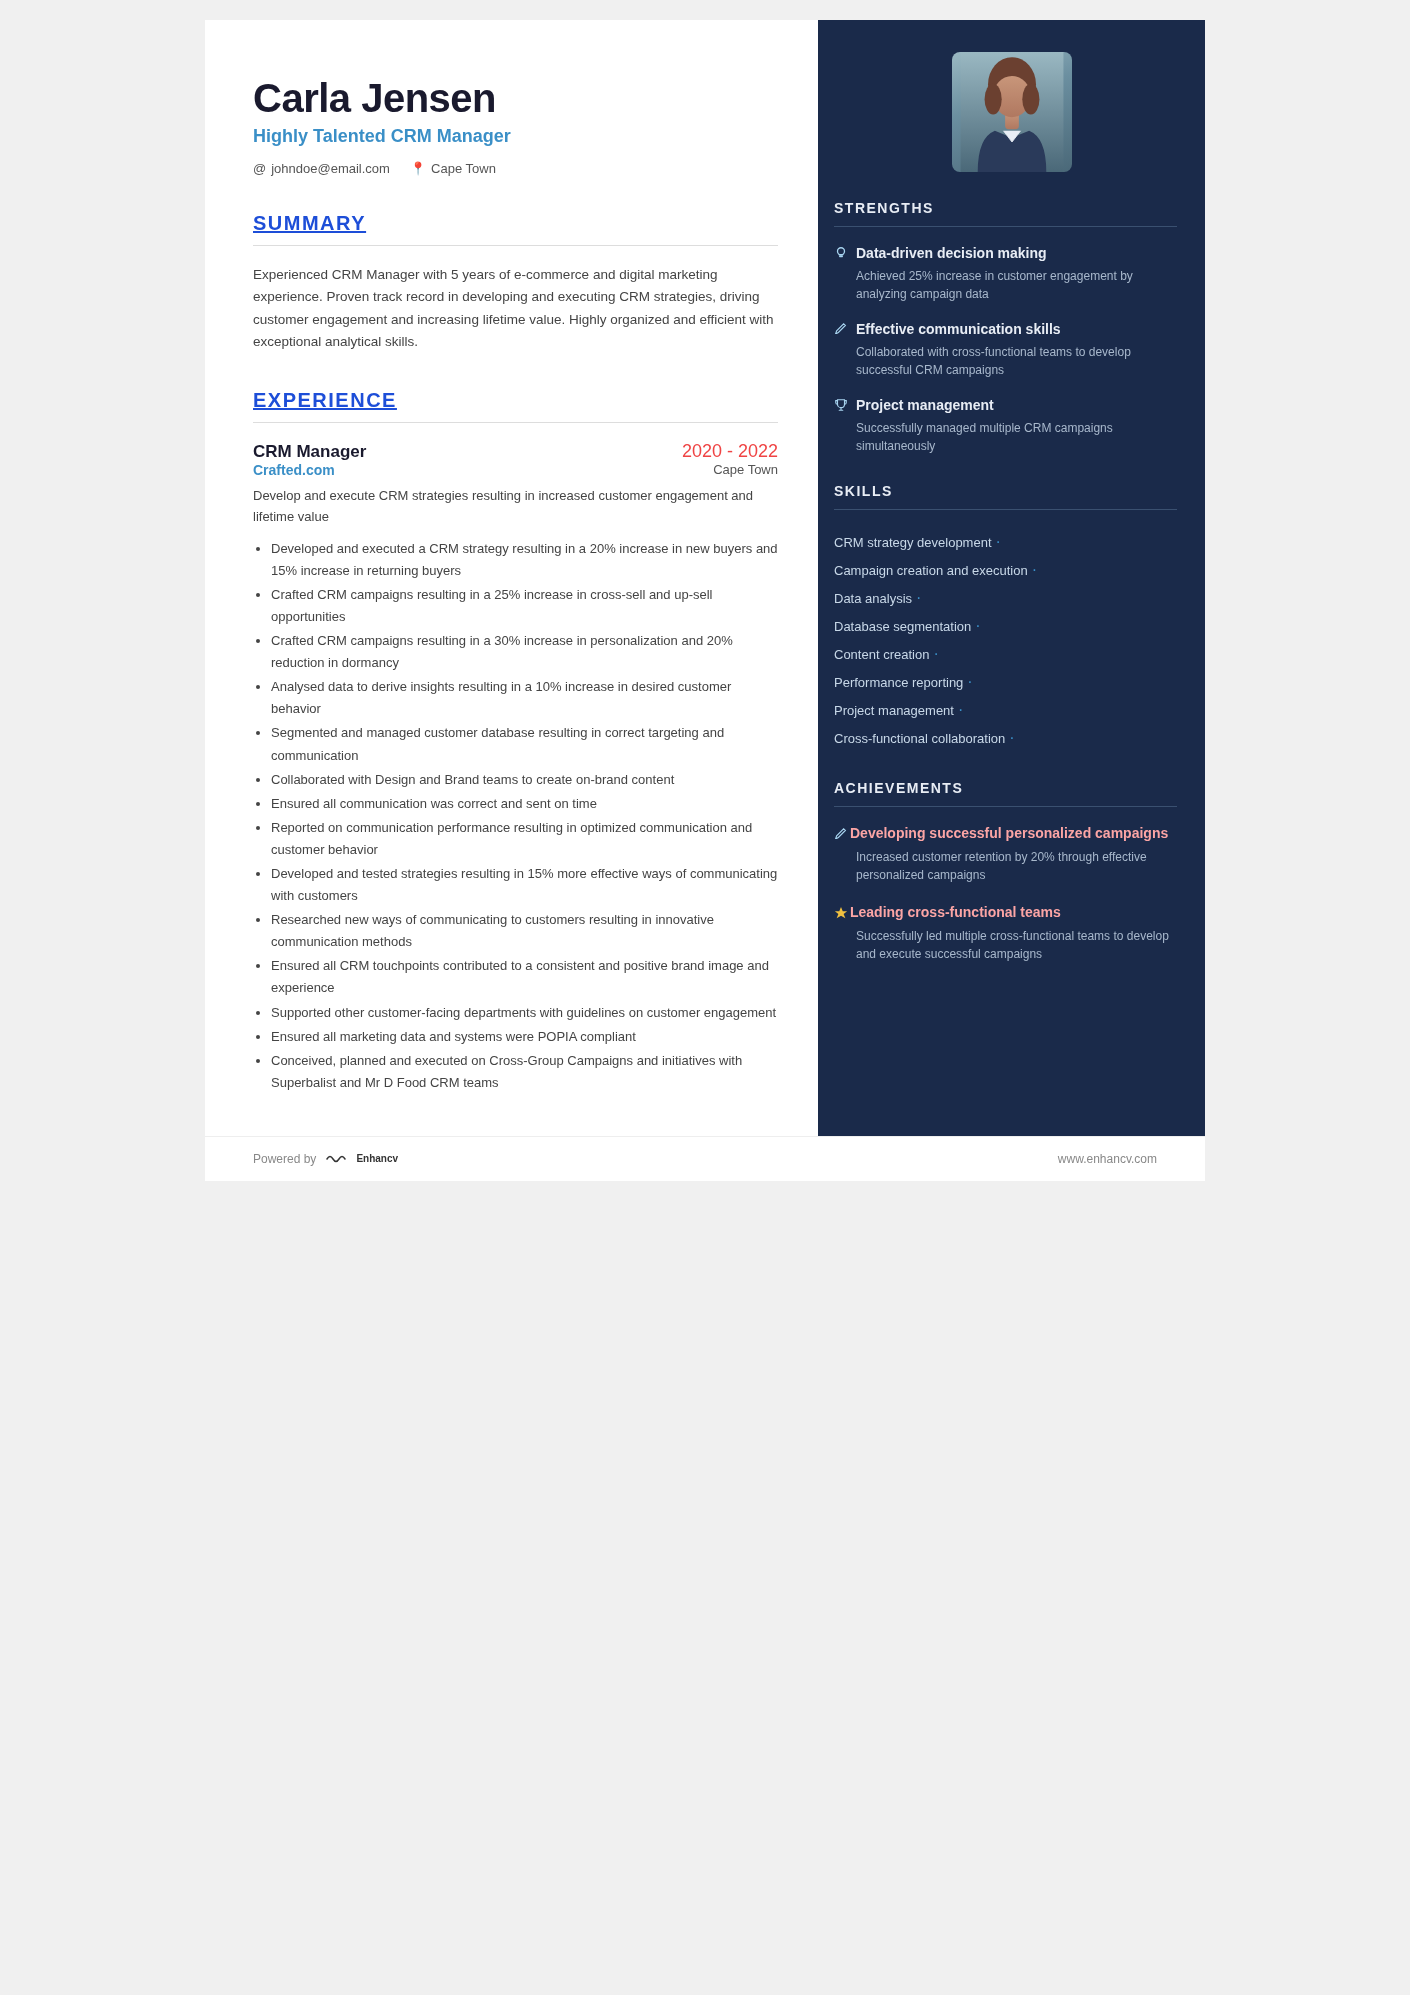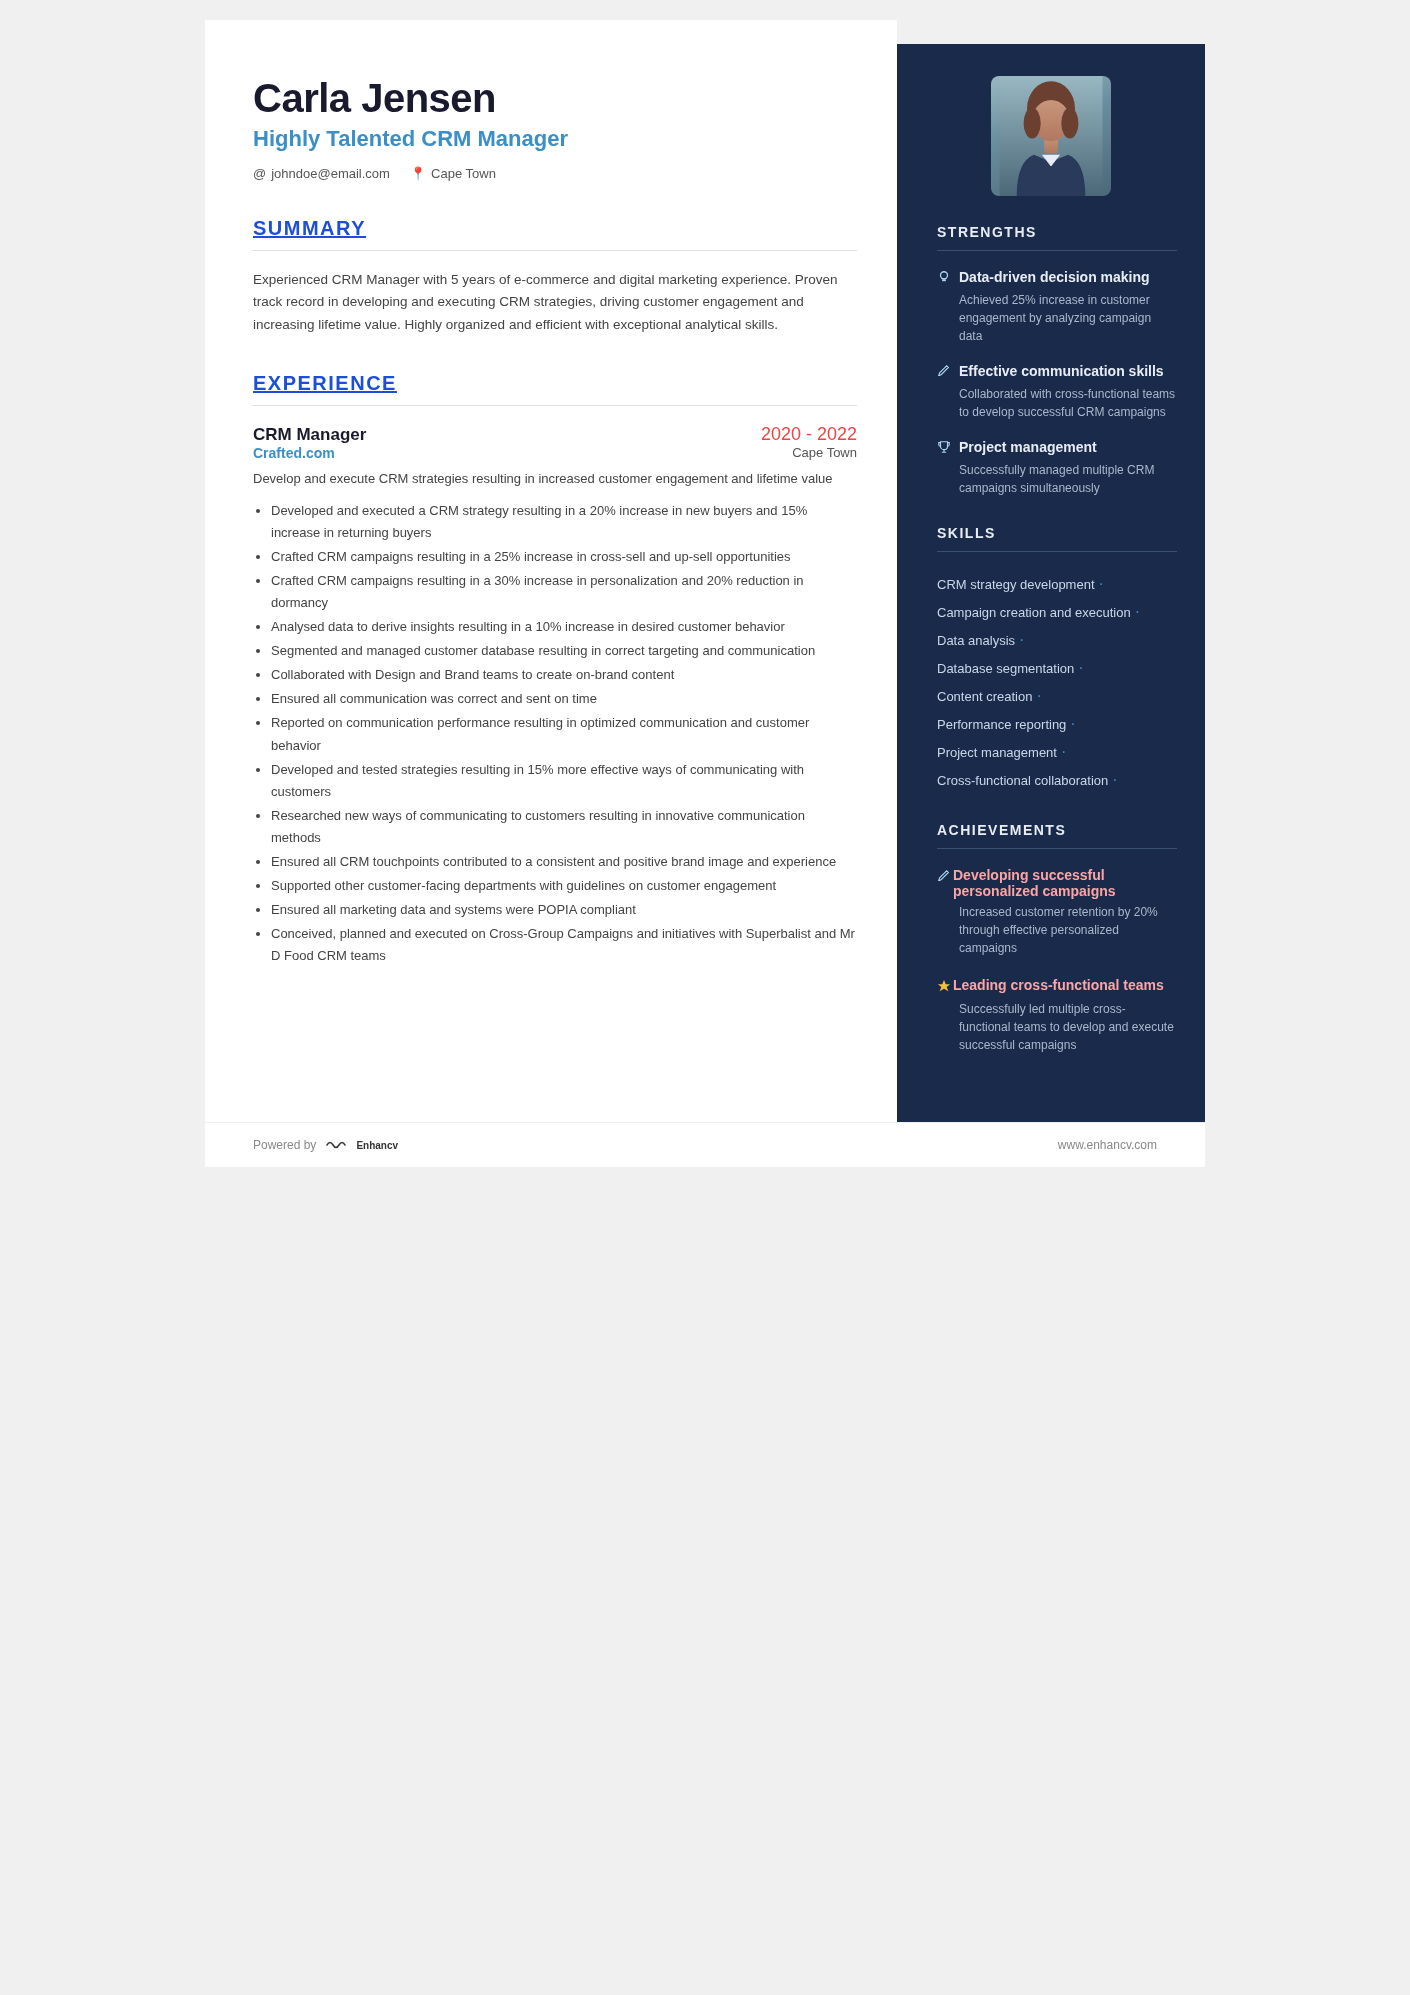--- a/index.html
+++ b/index.html
@@ -27,7 +27,7 @@
       margin-bottom: 6px;
     }
     .header-title {
-      font-size: 22px;
+      font-size: 18px;
       font-weight: 600;
       color: #3a8fc7;
       margin-bottom: 14px;

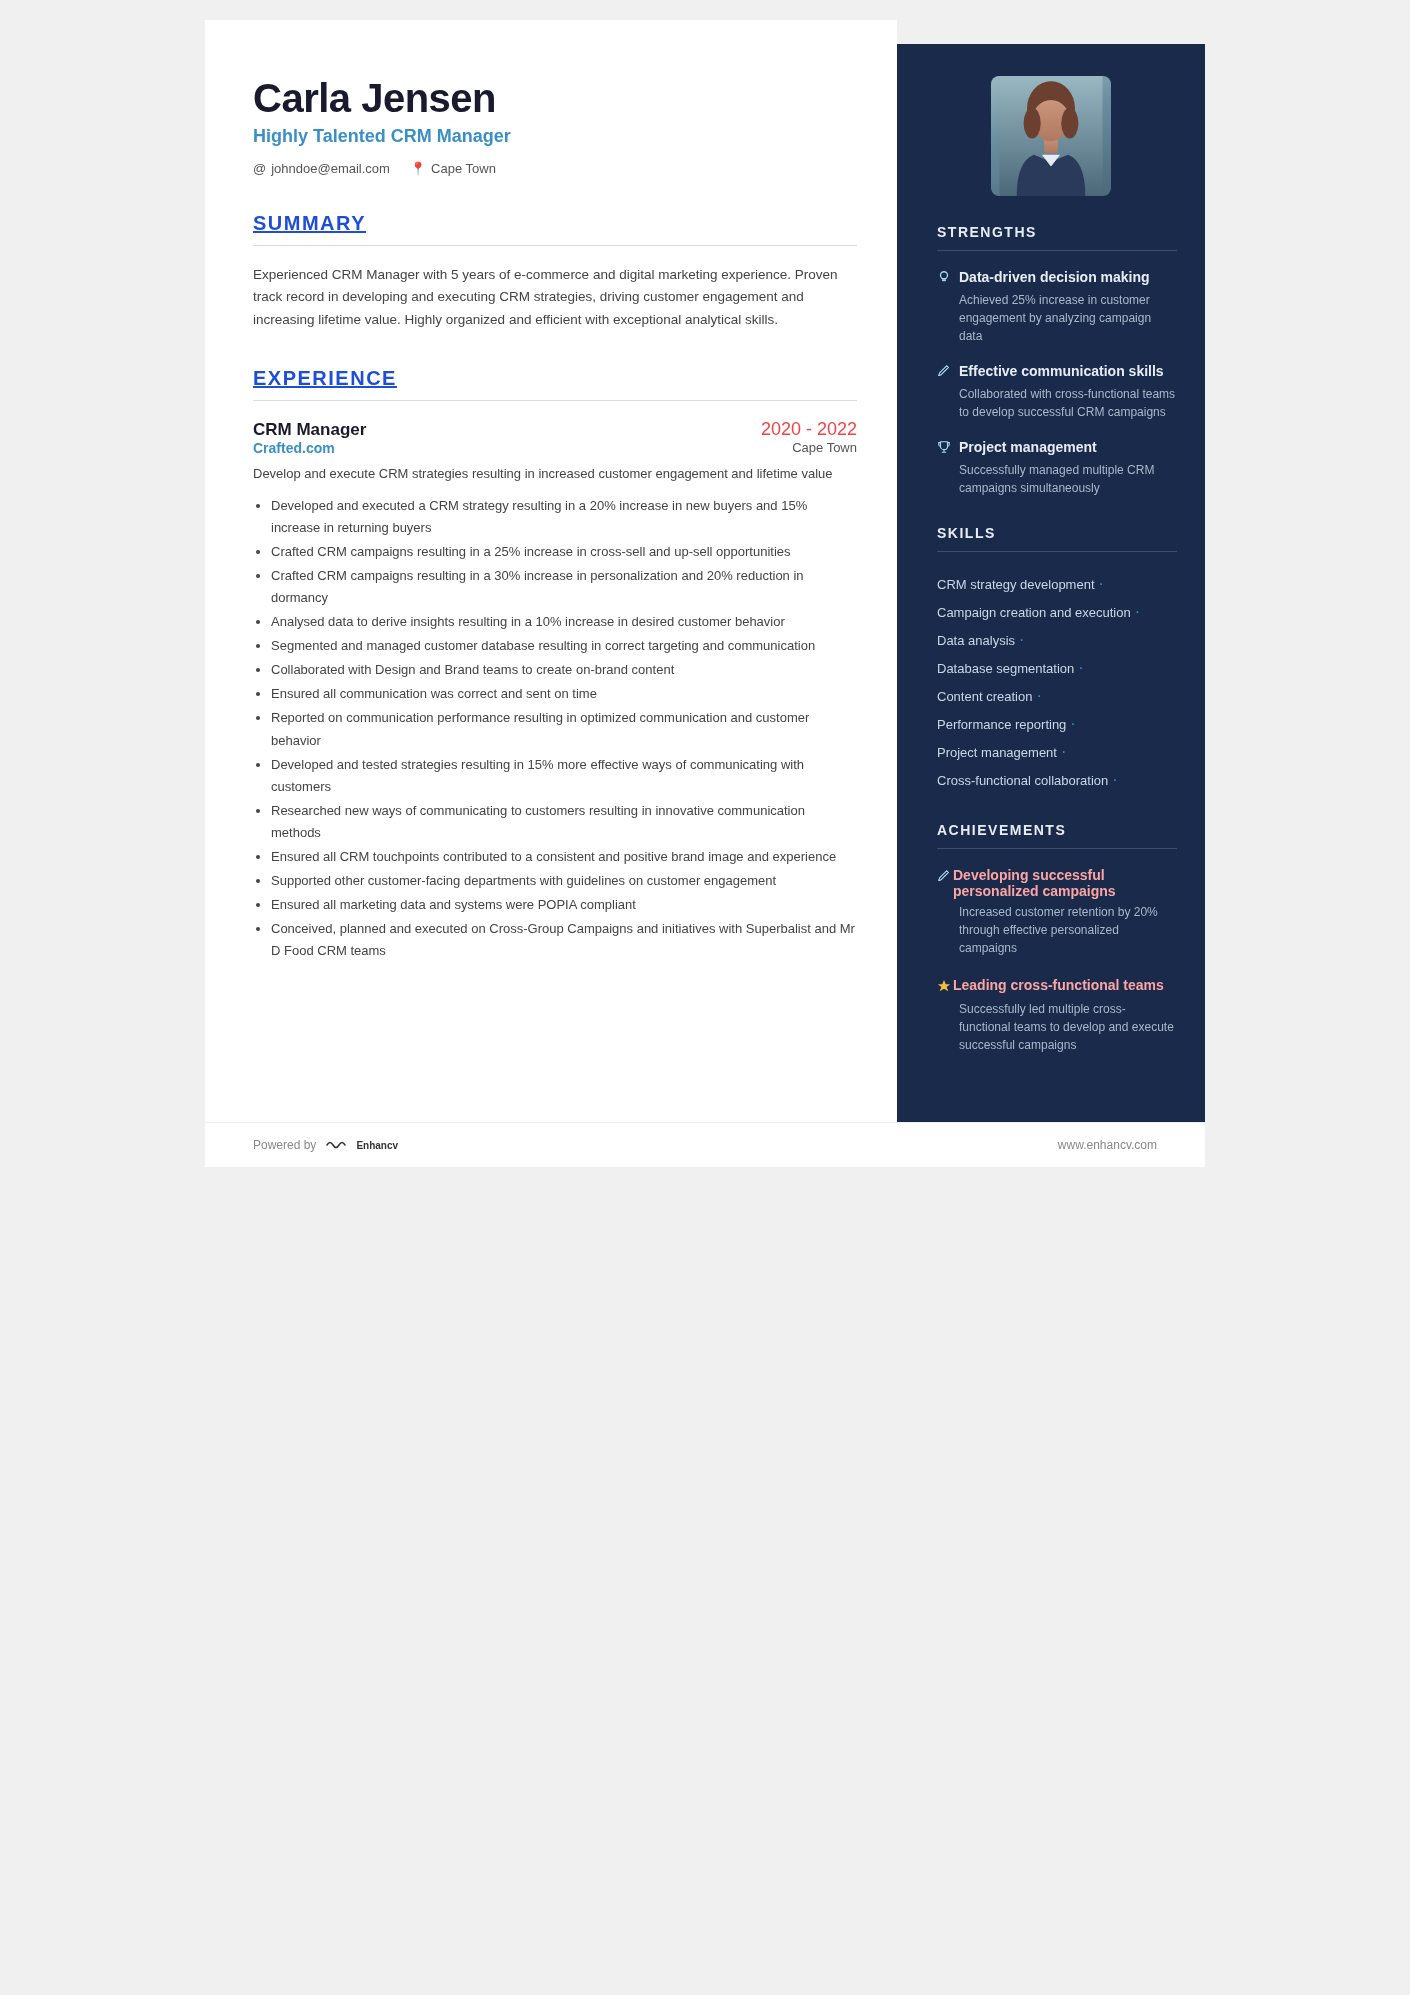--- a/index.html
+++ b/index.html
@@ -111,12 +111,11 @@
     }
     
     .right-col {
-      width: 308px;
+      width: 387px;
       background: #1a2a4a;
       color: #e8edf5;
-      padding: 180px 28px 40px 40px;
+      padding: 180px 28px 40px 16px;
       position: relative;
-      margin-top: 24px;
     }
     .photo-container {
       position: absolute;

